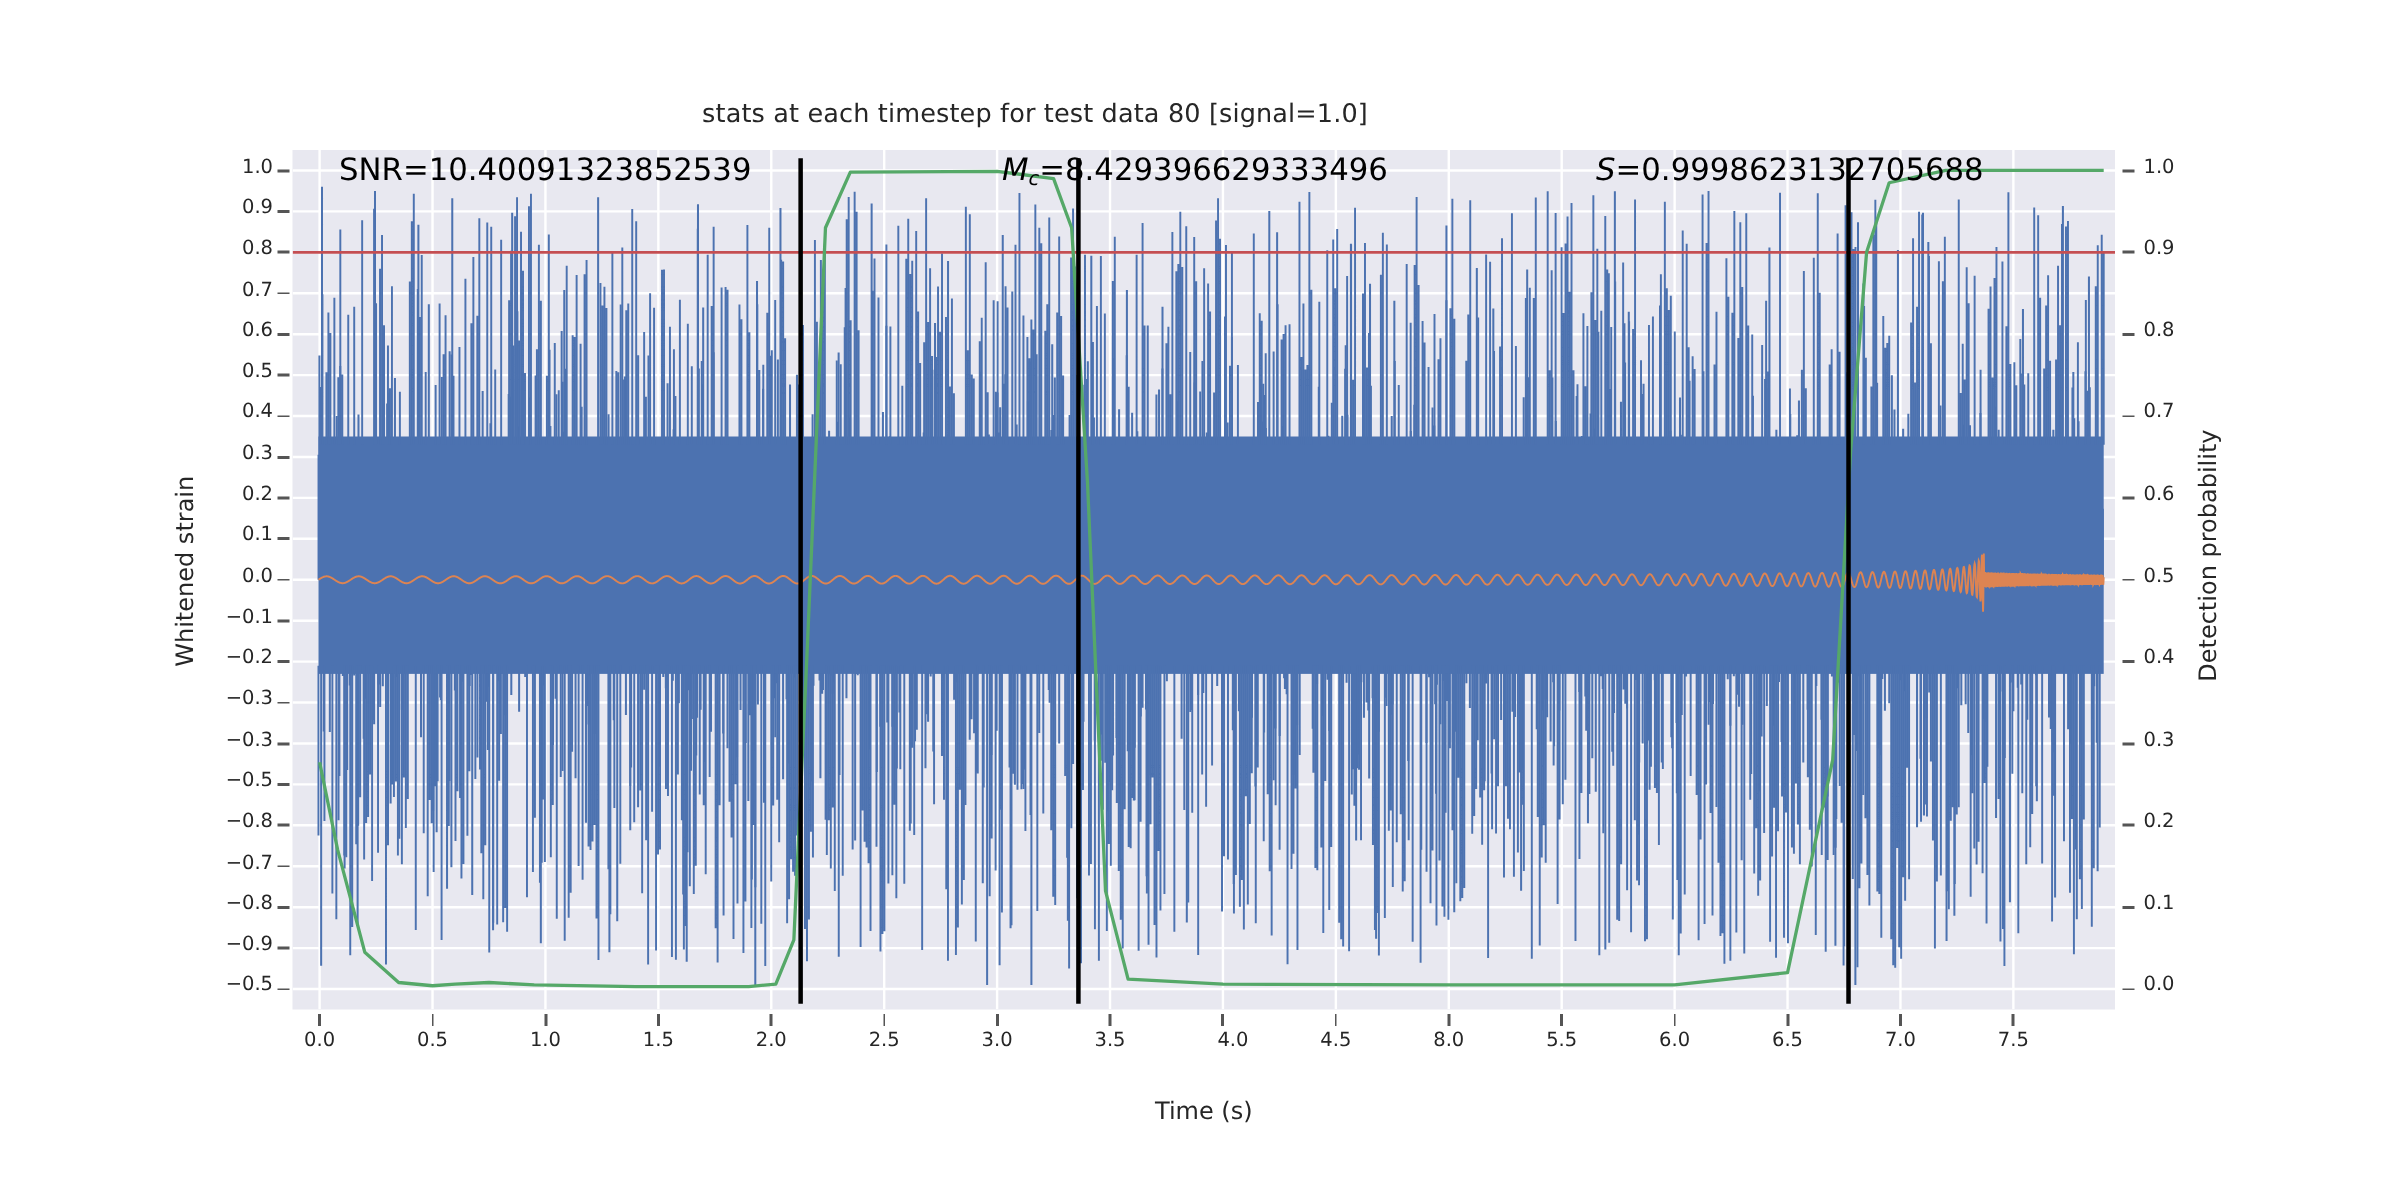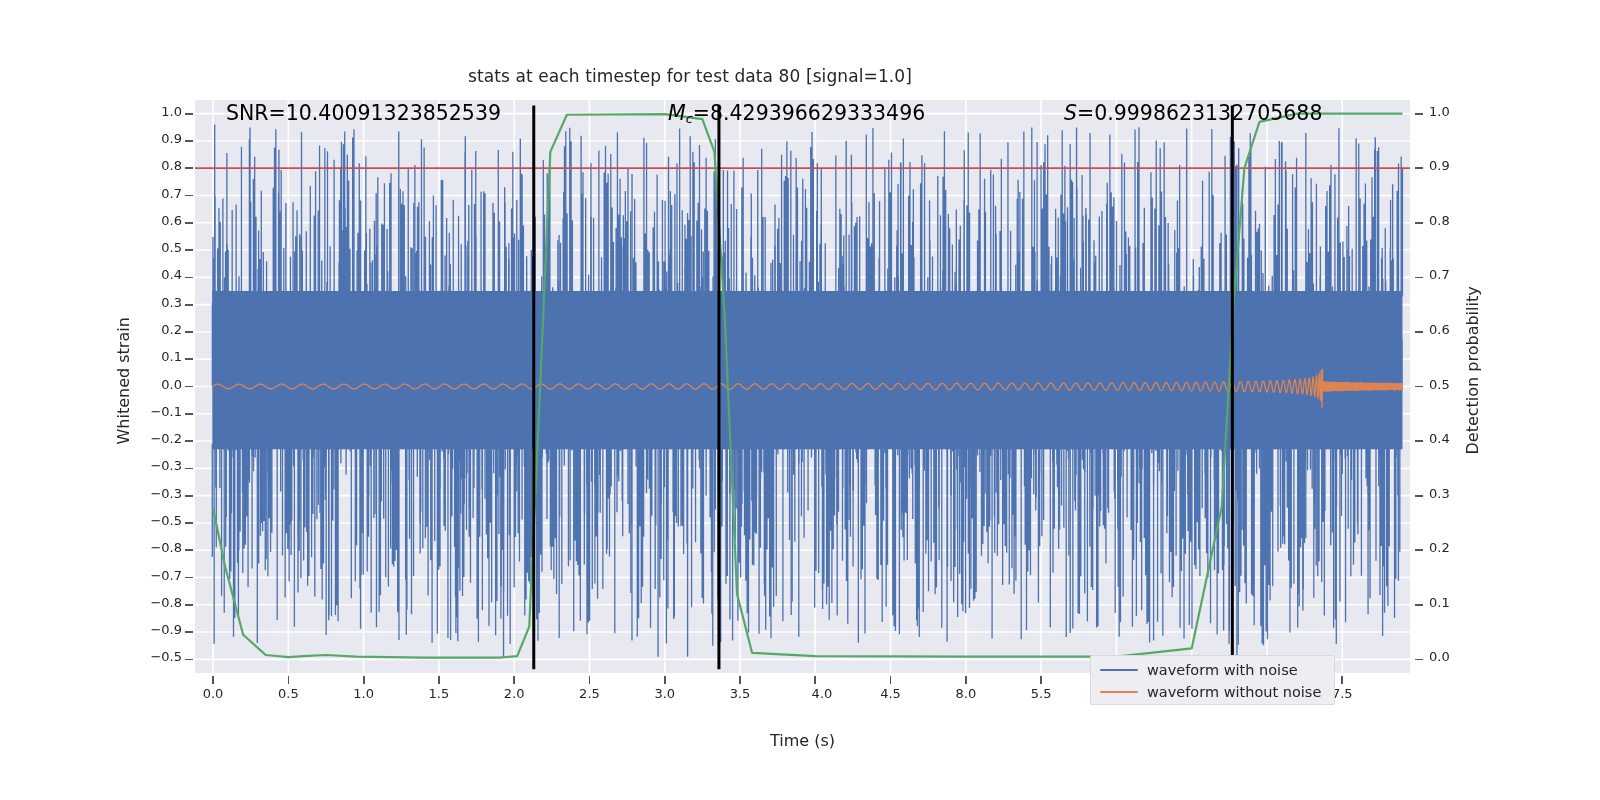--- a/index.html
+++ b/index.html
@@ -216,16 +216,6 @@
       <div class="annot" style="left:1064px;top:101px;"><span class="it">S</span>=0.9998623132705688</div>
     </div>
 
-  <div class="legend">
-    <div class="legend-row" style="top:3px;">
-      <span class="legend-swatch" style="background: rgb(76, 114, 176);"></span>
-      <span class="legend-text">waveform with noise</span>
-    </div>
-    <div class="legend-row" style="top:25px;">
-      <span class="legend-swatch" style="background: rgb(221, 132, 82);"></span>
-      <span class="legend-text">waveform without noise</span>
-    </div>
-  </div>
 
 </div>
 

